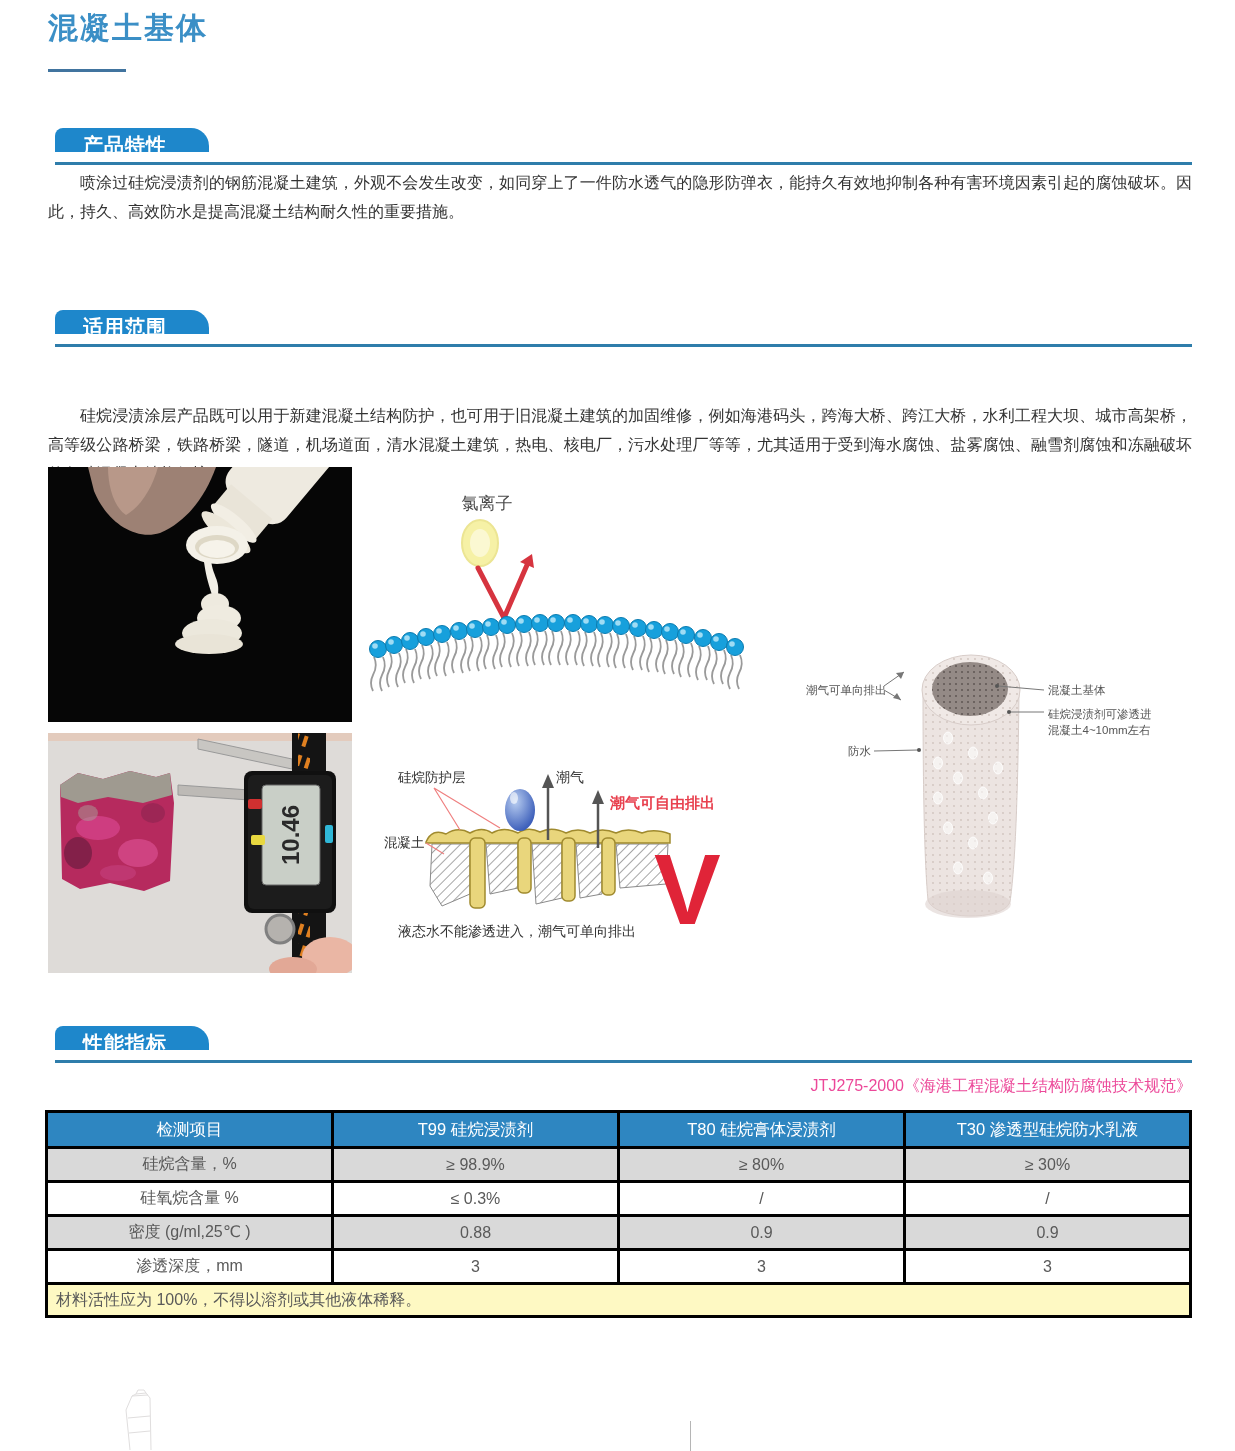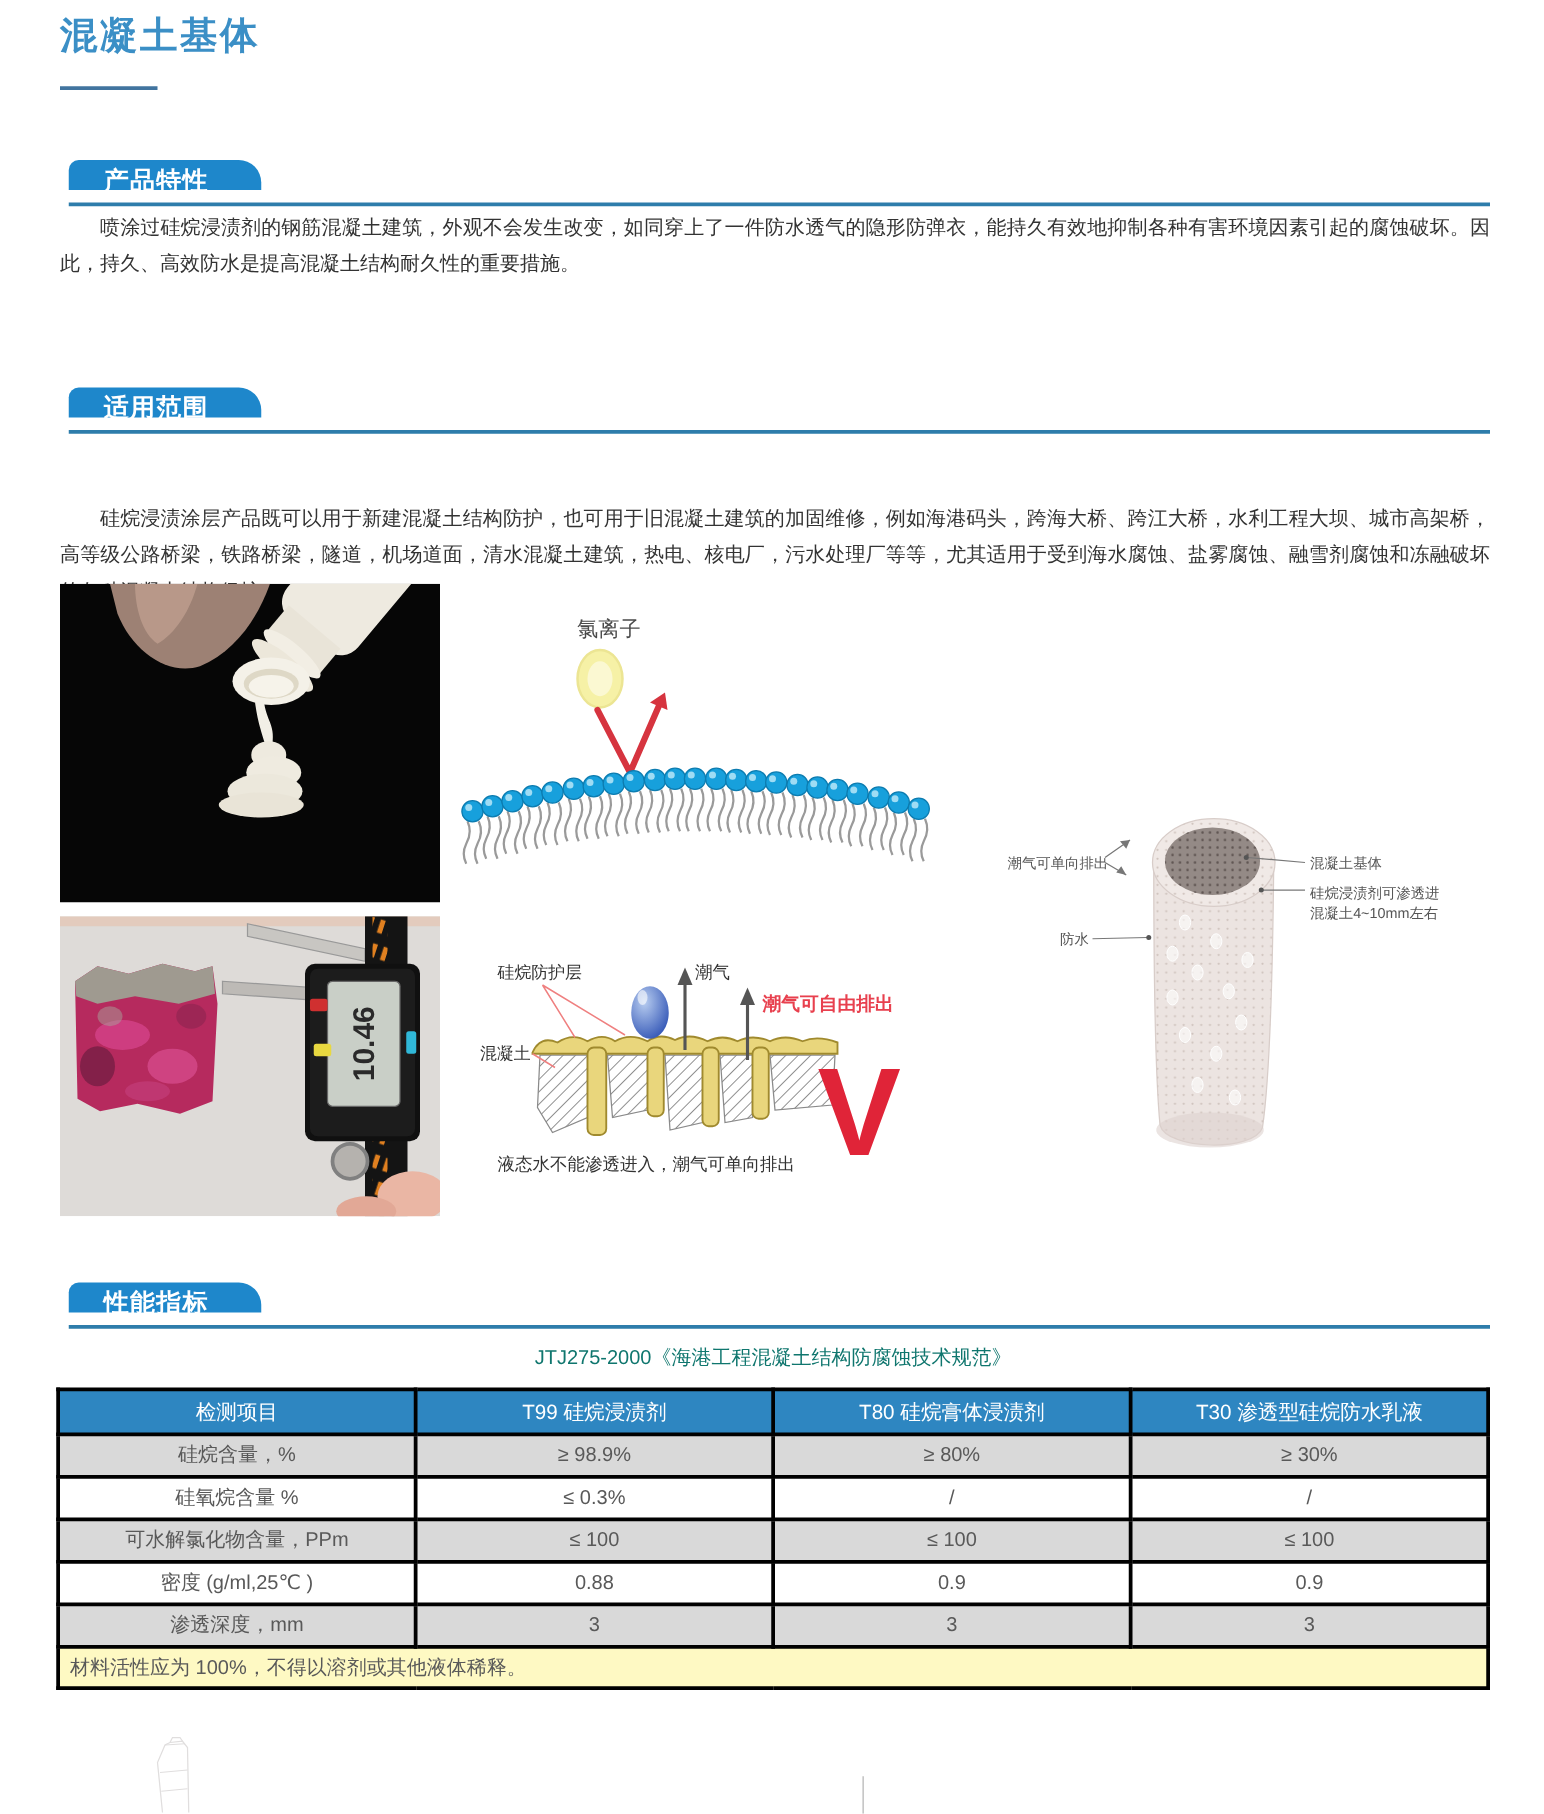--- a/index.html
+++ b/index.html
@@ -27,8 +27,8 @@
   .para-block p { margin:0 0 10px 0; text-indent:2em; }
   .figure { position:absolute; }
   .table-caption {
-    position:absolute; left:45px; top:1076px; width:1147px; text-align:center;
-    font-size:16px; color:#0f766e;
+    position:absolute; left:45px; top:1076px; width:1147px; text-align:right;
+    font-size:16px; color:#ec4899;
   }
   .spec-table {
     position:absolute; left:45px; top:1110px; width:1147px;

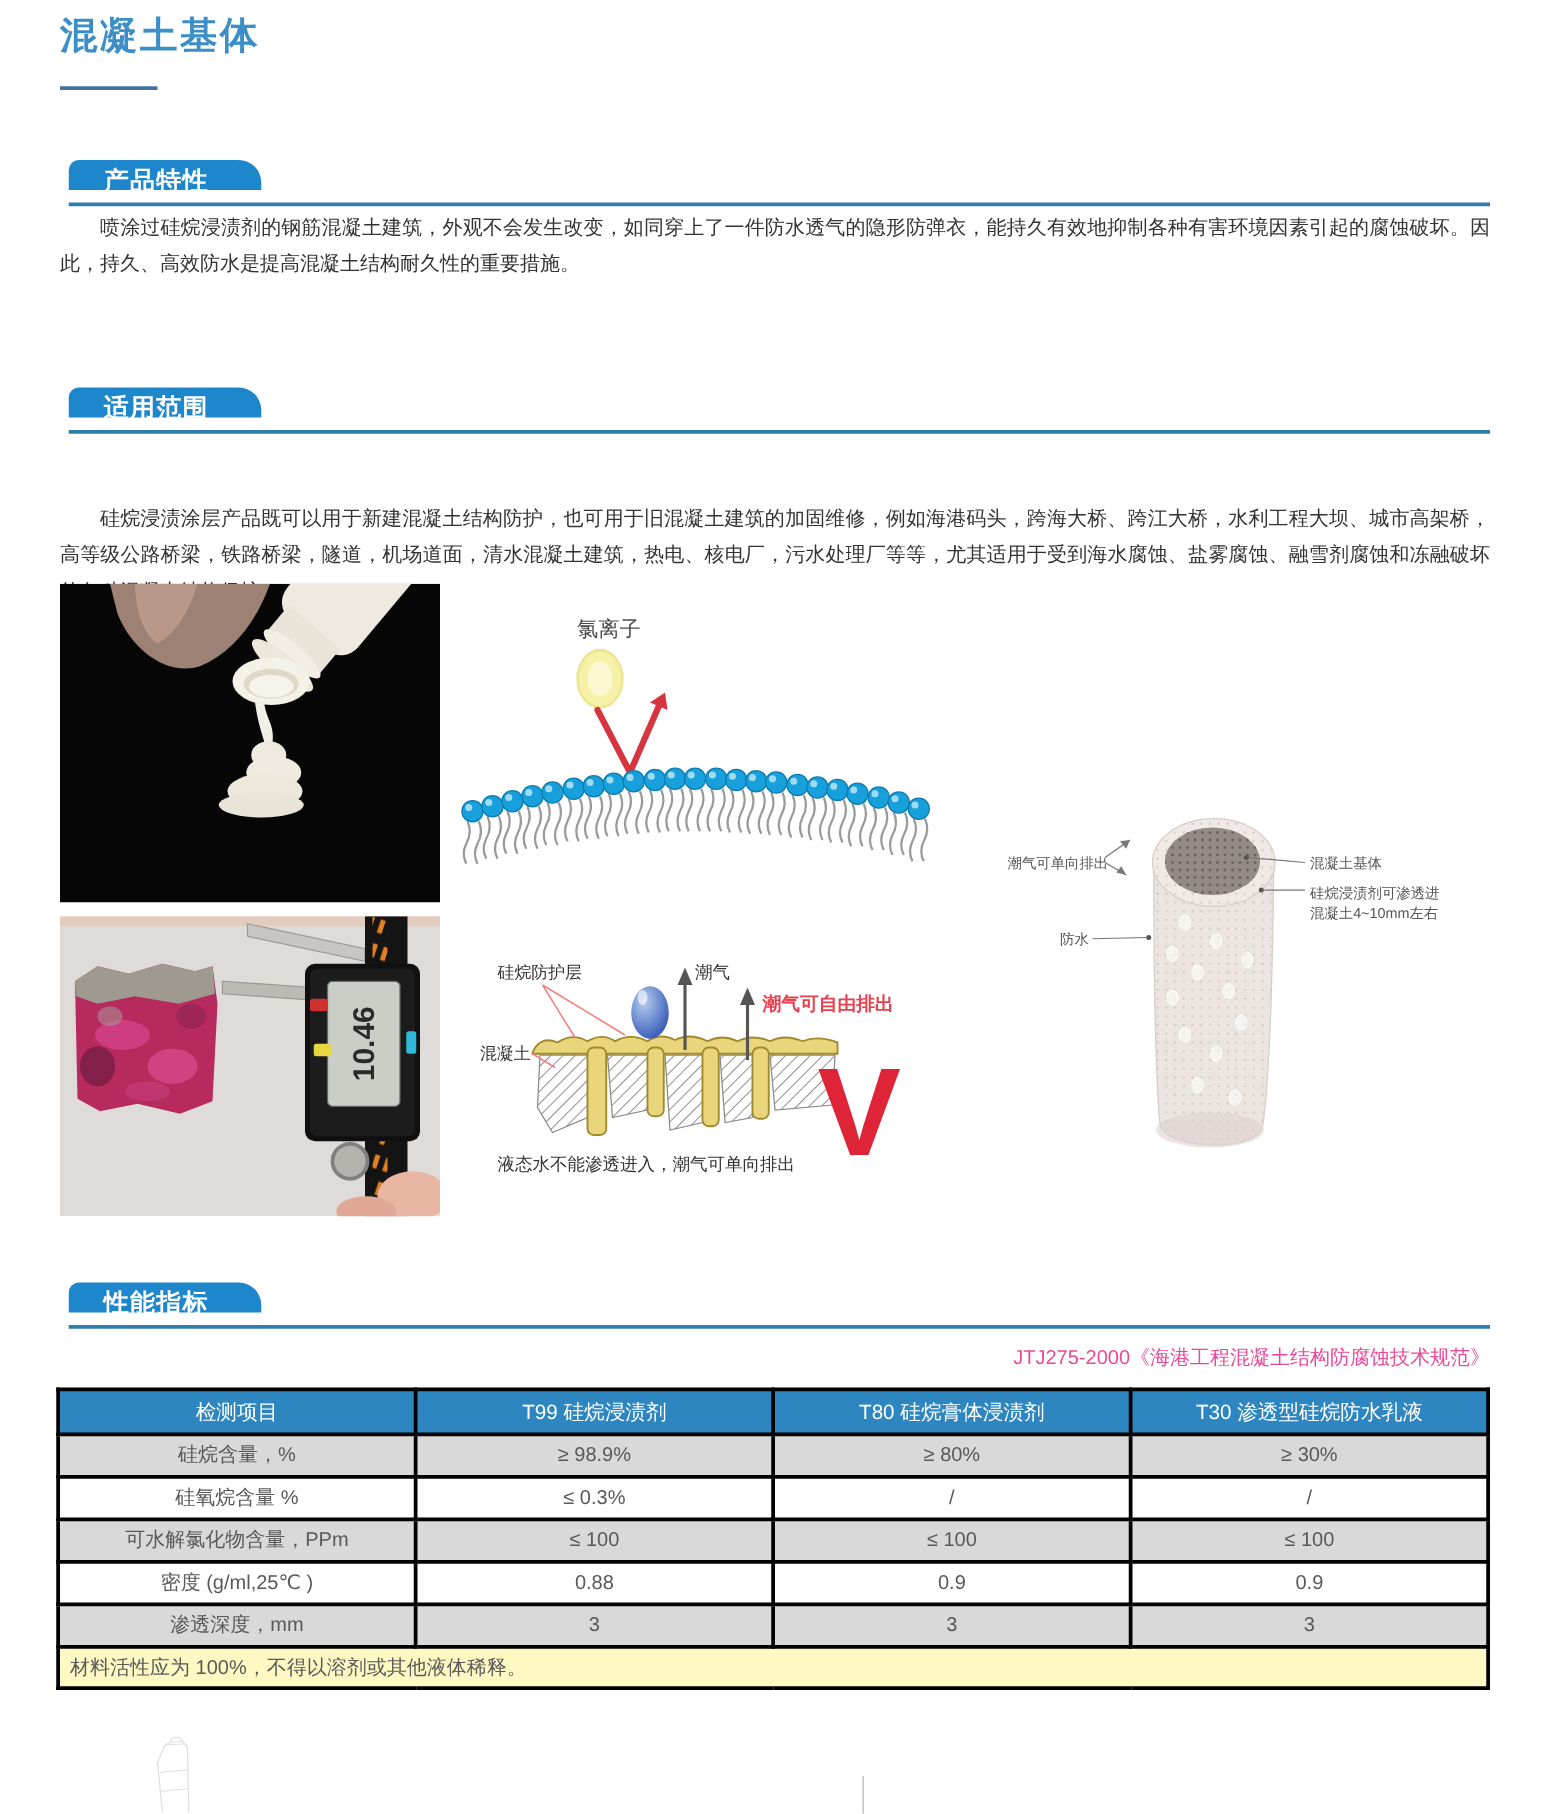--- a/index.html
+++ b/index.html
@@ -279,12 +279,6 @@
         <td>/</td>
     </tr>
     <tr>
-      <td>可水解氯化物含量，PPm</td>
-        <td>≤ 100</td>
-        <td>≤ 100</td>
-        <td>≤ 100</td>
-    </tr>
-    <tr>
       <td>密度 (g/ml,25℃ )</td>
         <td>0.88</td>
         <td>0.9</td>

